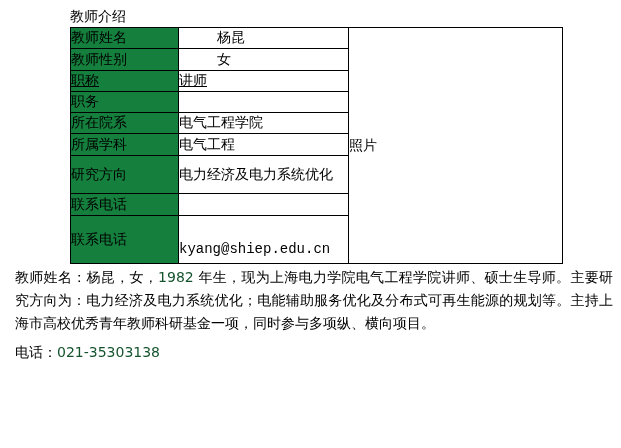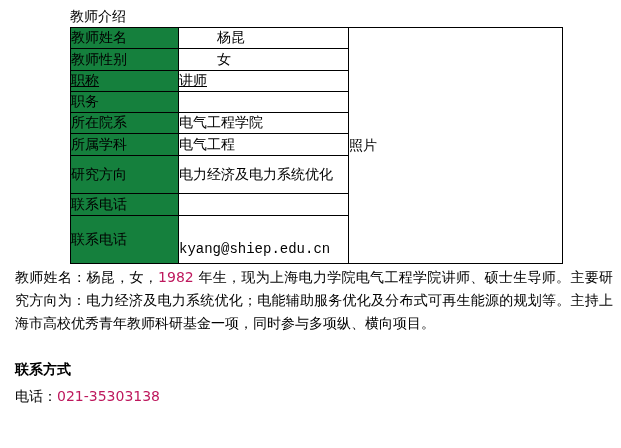--- a/index.html
+++ b/index.html
@@ -78,7 +78,7 @@
     height: 18px;
     line-height: 18px;
   }
-  .latin { color: #be185d; }
+  .latin { color: #14532d; }
 </style>
 </head>
 <body>

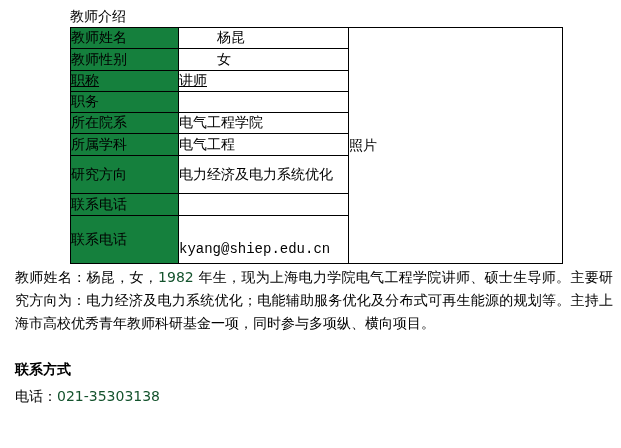--- a/index.html
+++ b/index.html
@@ -137,7 +137,6 @@
 
   <p class="profile-text"><span>教师姓名：杨昆，女，</span><span class="latin">1982</span><span> 年生，现为上海电力学院电气工程学院讲师、硕士生导师。主要研究方向为：电力经济及电力系统优化；电能辅助服务优化及分布式可再生能源的规划等。主持上海市高校优秀青年教师科研基金一项，同时参与多项纵、横向项目。</span></p>
 
-  <div class="contact-heading">联系方式</div>
 
   <div class="contact-line">
     <span>电话：</span><span class="latin">021-35303138</span>

